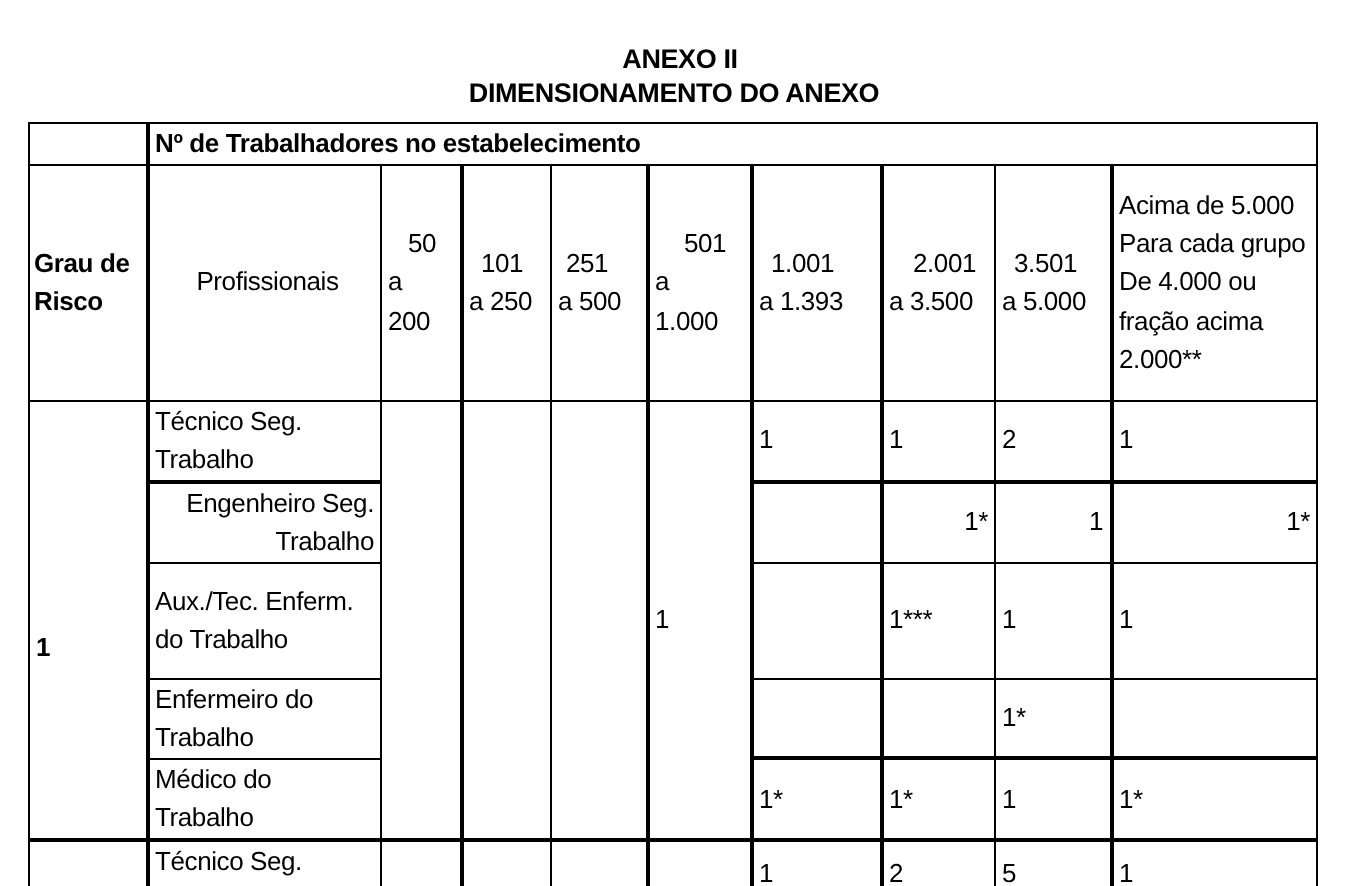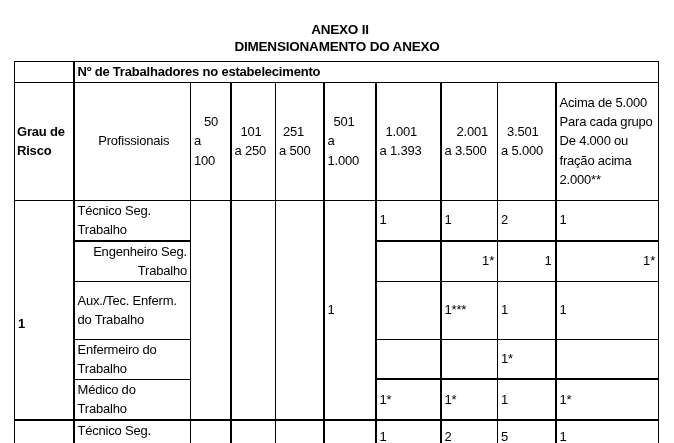--- a/index.html
+++ b/index.html
@@ -99,7 +99,7 @@
       <div>a 500</div>
     </td>
     <td class="hdr-cell thick-l">
-      <div style="padding-left:6px;">501</div>
+      <div style="padding-left:6px;text-align:center;">501</div>
       <div>a</div>
       <div>1.000</div>
     </td>

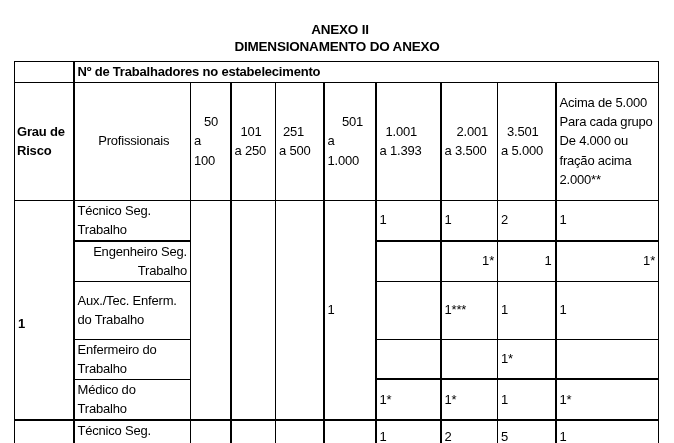--- a/index.html
+++ b/index.html
@@ -88,7 +88,7 @@
     <td class="hdr-cell" style="padding-left:3px;">
       <div style="padding-left:10px;">50</div>
       <div>a</div>
-      <div>100</div>
+      <div>200</div>
     </td>
     <td class="hdr-cell thick-l">
       <div style="padding-left:6px;">101</div>

